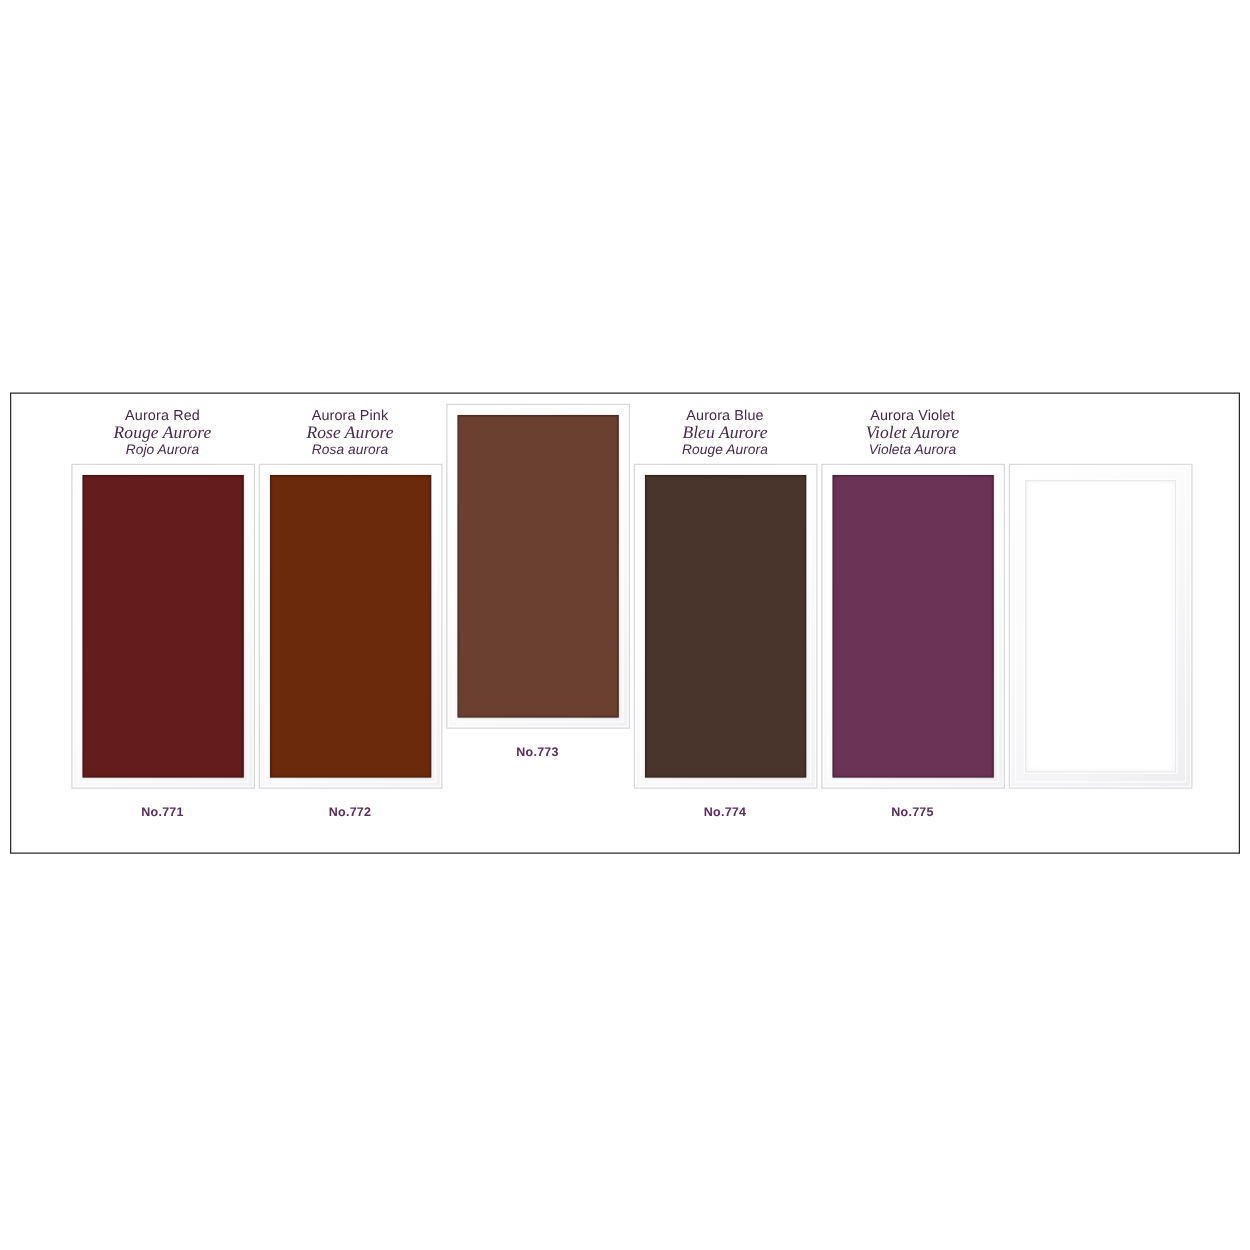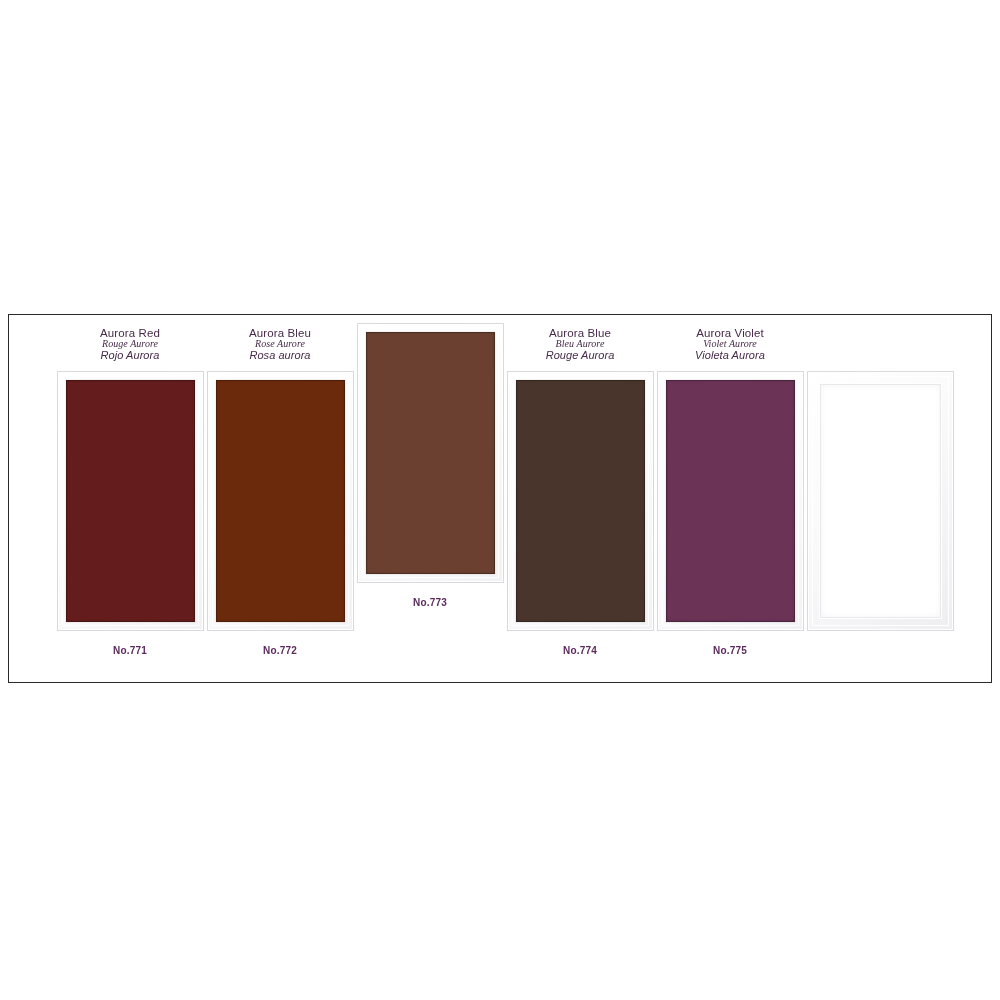--- a/index.html
+++ b/index.html
@@ -184,7 +184,7 @@
 
         <div class="swatch-col">
           <div class="caption">
-            <span class="name-en" style="color: rgb(71, 41, 74);">Aurora Bleu</span>
+            <span class="name-en" style="color: rgb(71, 41, 74);">Aurora Pink</span>
             <span class="name-fr" style="color: rgb(71, 41, 74);">Rose Aurore</span>
             <span class="name-es" style="color: rgb(71, 41, 74);">Rosa aurora</span>
           </div>

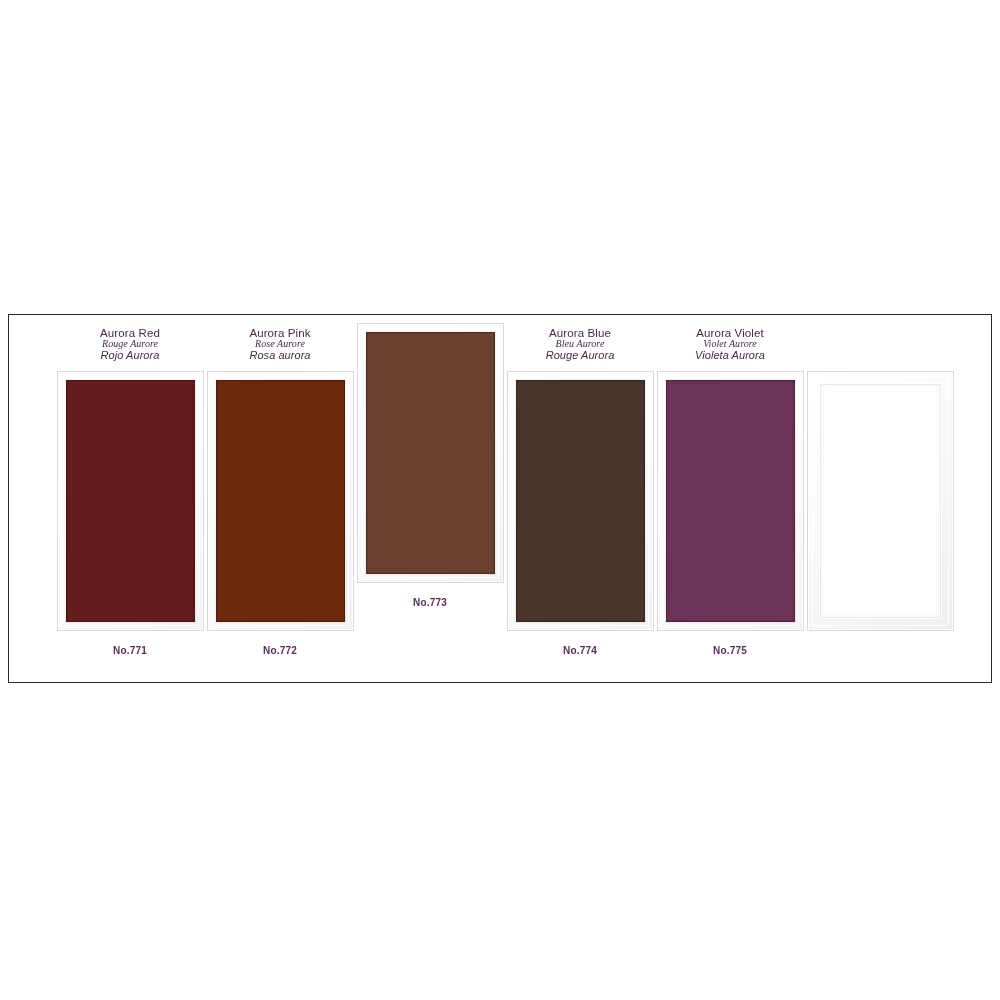--- a/index.html
+++ b/index.html
@@ -90,7 +90,7 @@
   .caption .name-es {
     display: block;
     font-family: "Liberation Serif", serif;
-    font-size: 10px;
+    font-size: 14px;
     font-style: italic;
     font-weight: 400;
     color: #47294a;

